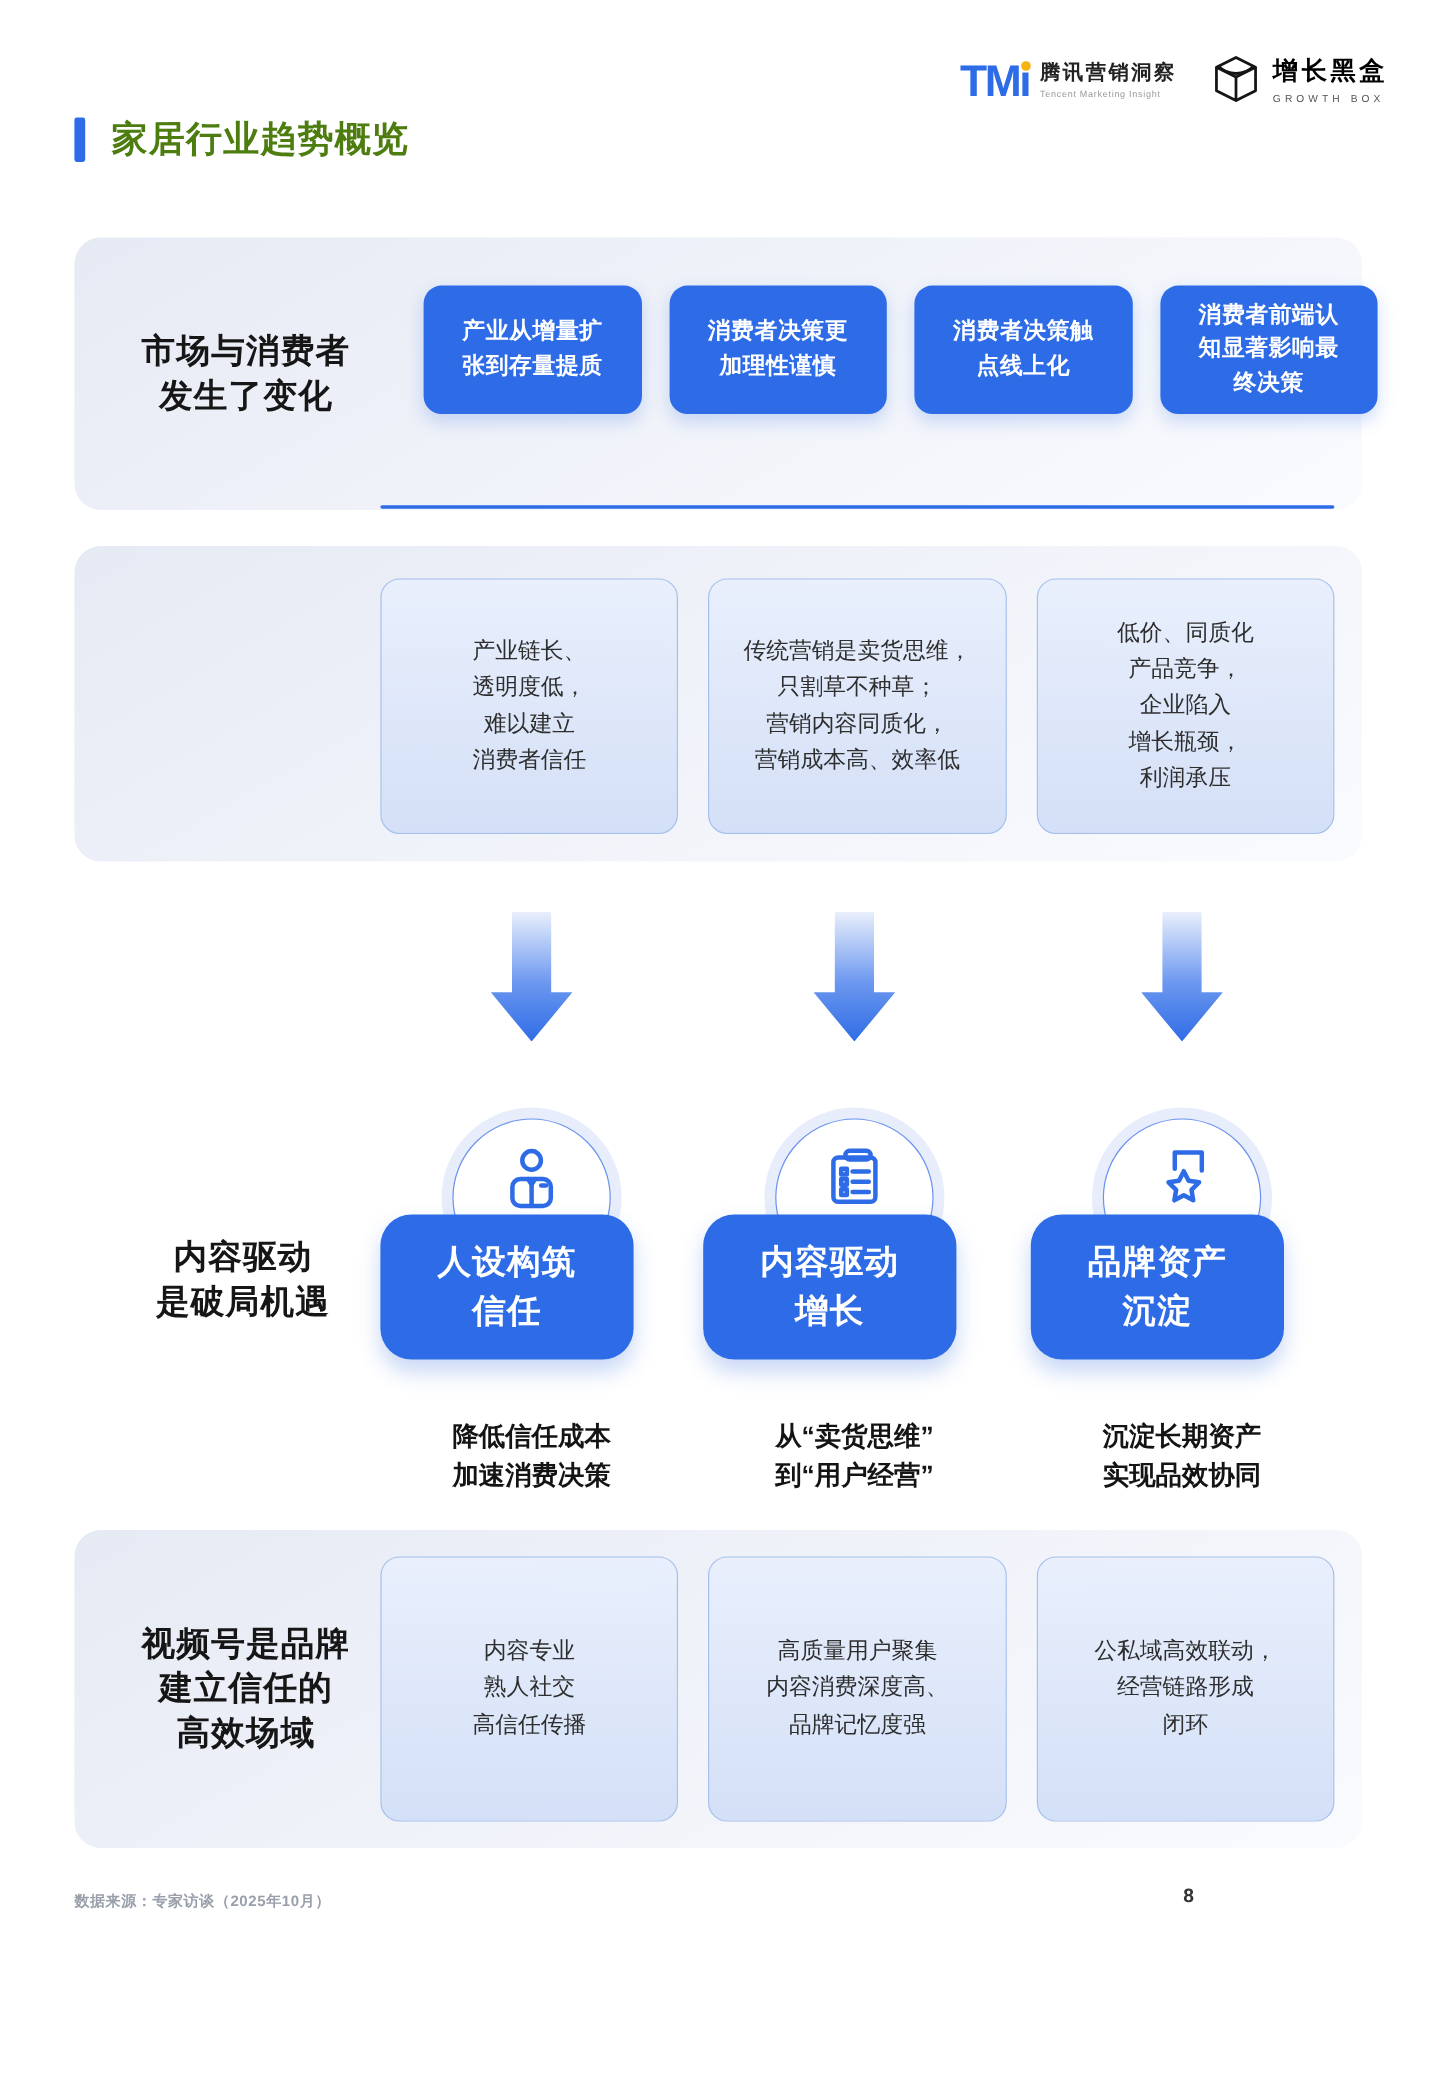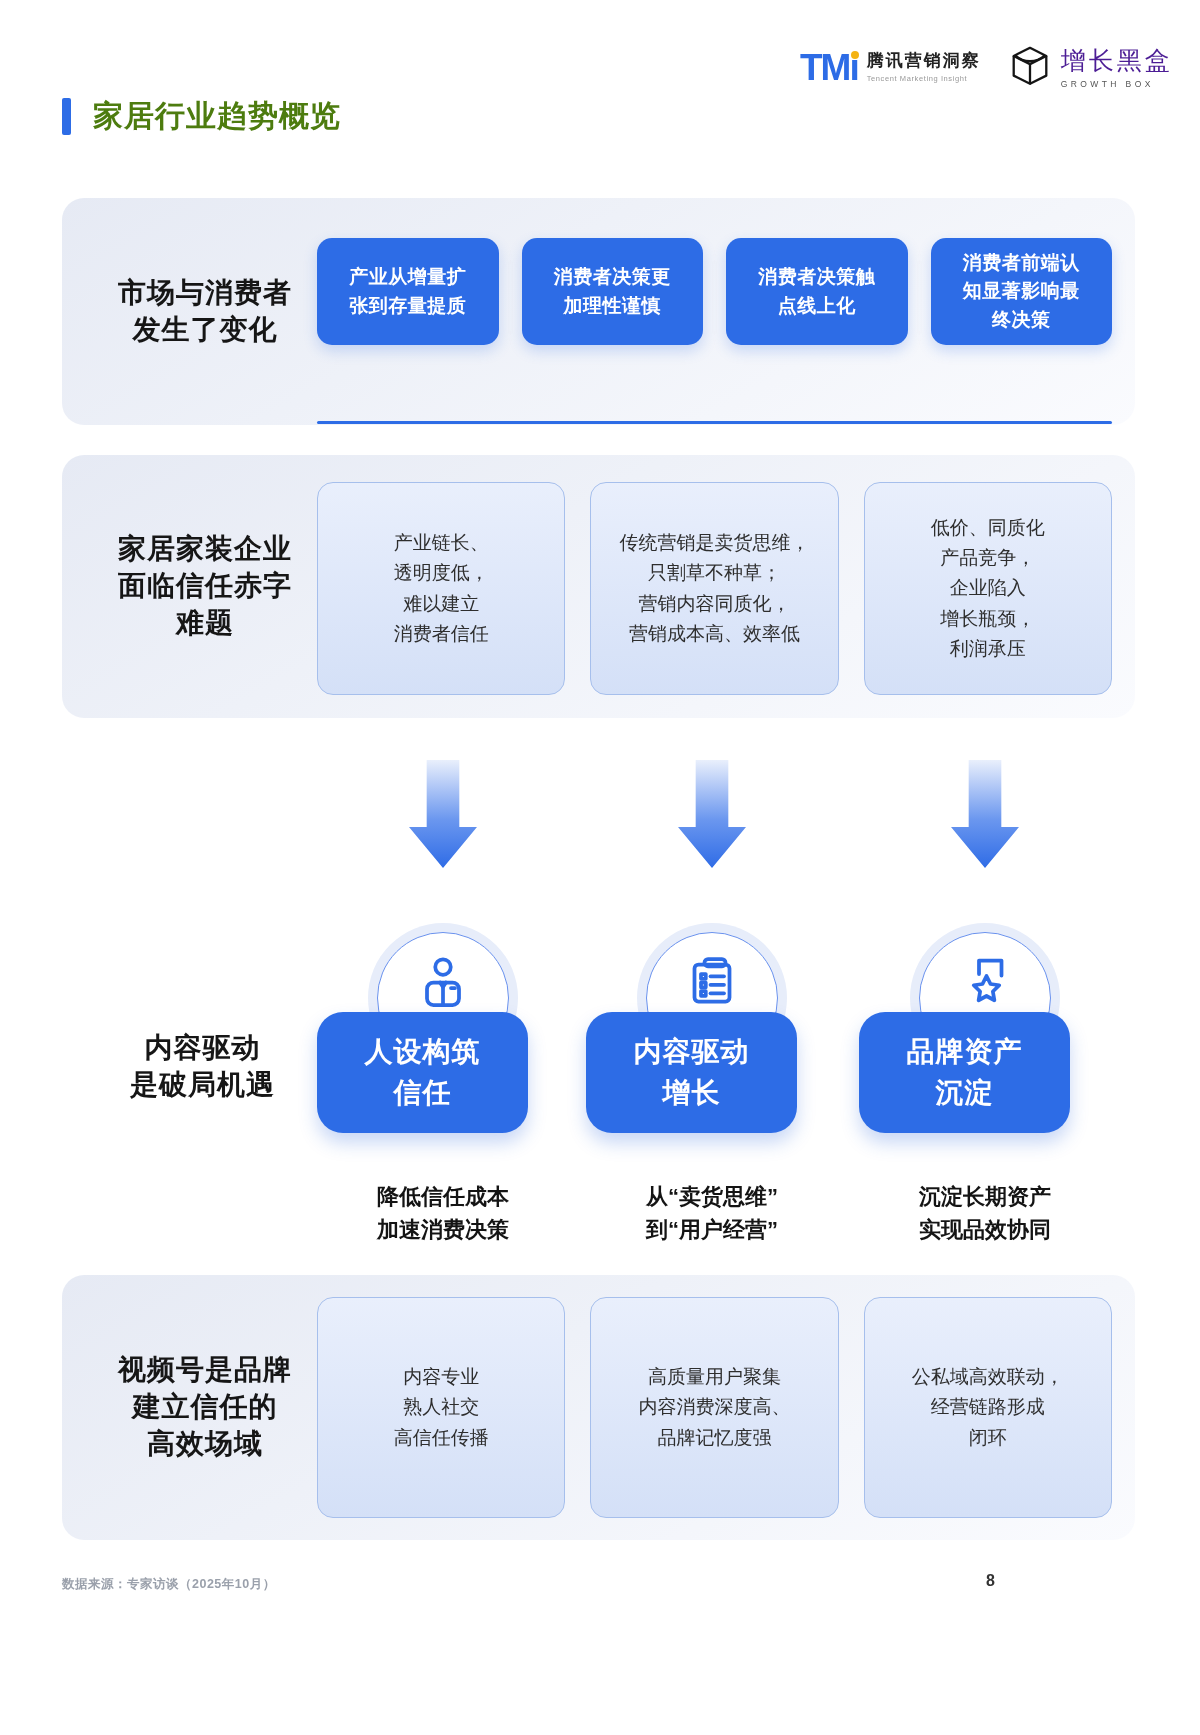--- a/index.html
+++ b/index.html
@@ -18,7 +18,7 @@
   .logo-en{font-size:7.5px;color:#999;letter-spacing:.6px;margin-top:2px;}
   .cube{margin-left:26px;}
   .growth-col{display:flex;flex-direction:column;justify-content:center;margin-left:8px;}
-  .growth-cn{font-size:25px;font-weight:400;color:#4c1d95;letter-spacing:3px;line-height:1.2;}
+  .growth-cn{font-size:21px;font-weight:700;color:#000000;letter-spacing:3px;line-height:1.2;}
   .growth-en{font-size:8.5px;color:#555;letter-spacing:3.4px;margin-top:4px;}
 
   

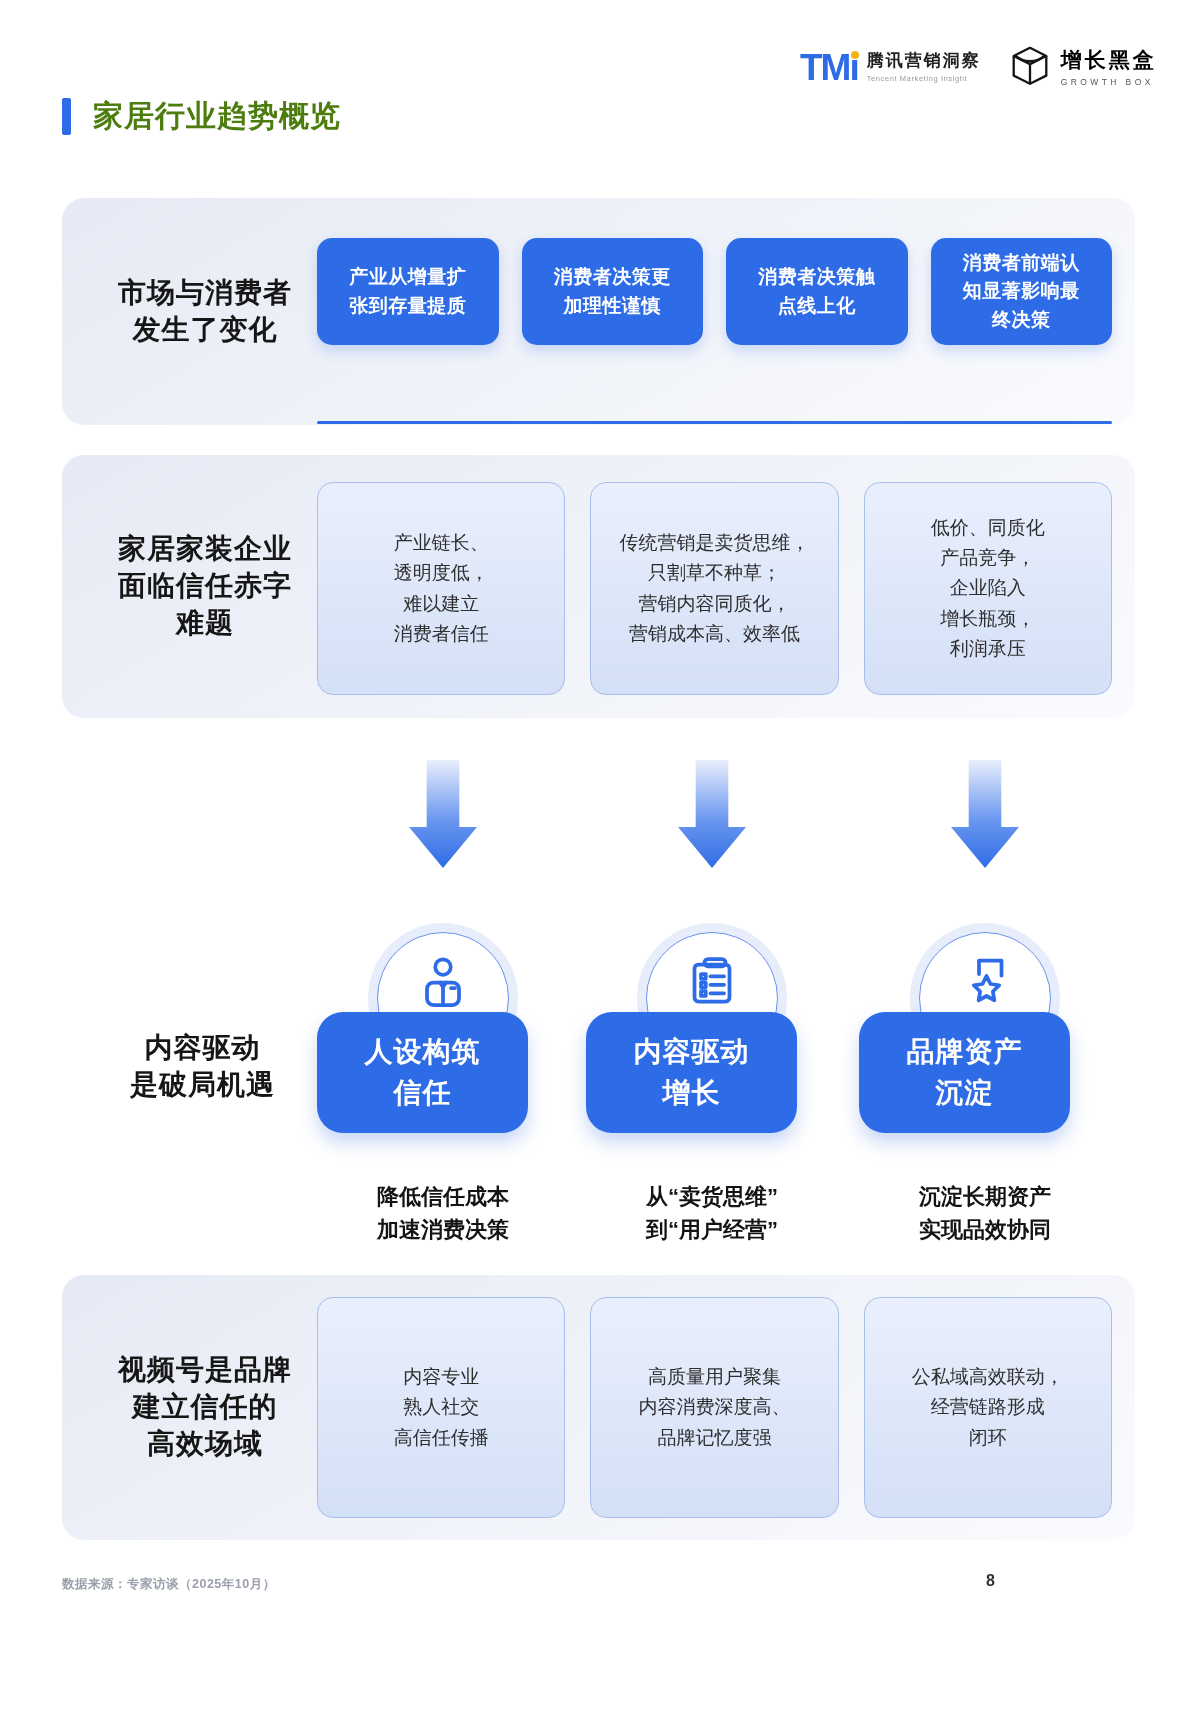--- a/index.html
+++ b/index.html
@@ -36,7 +36,7 @@
     display:flex;align-items:center;justify-content:center;text-align:center;
     font-size:28px;font-weight:900;color:#161616;line-height:1.32;letter-spacing:1px;}
   .cards{position:absolute;left:255px;width:795px;display:flex;gap:25px;}
-  #panel-market .cards{top:40px;height:107px;gap:23px;}
+  #panel-market .cards{top:40px;height:107px;gap:23px;margin-left:36px;}
   #panel-trust .cards{top:27px;height:213px;}
   #panel-channel .cards{top:22px;height:221px;}
   .bluecard{flex:1;background:#2d6ce6;border-radius:15px;display:flex;align-items:center;justify-content:center;

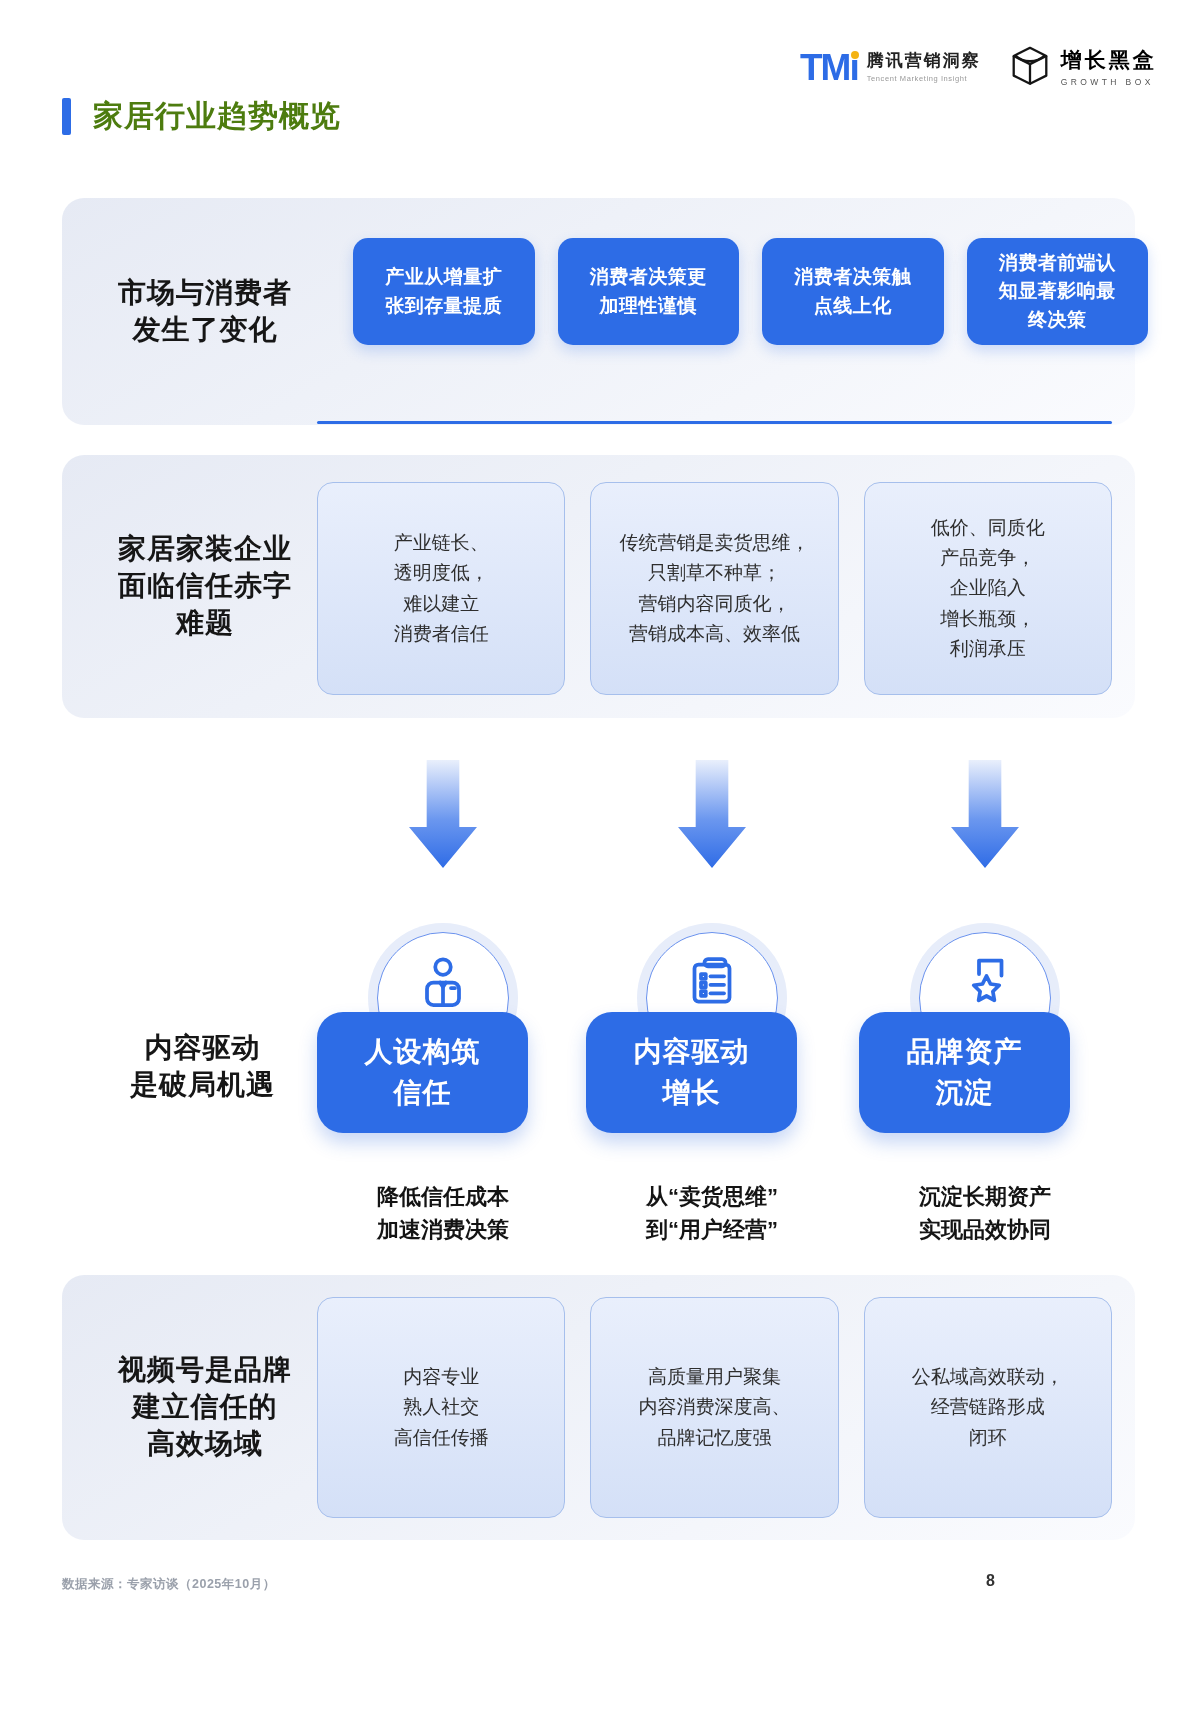--- a/index.html
+++ b/index.html
@@ -122,9 +122,6 @@
   </div>
 
   <div class="panel" id="panel-trust">
-    <div class="panel-label pre">家居家装企业
-面临信任赤字
-难题</div>
     <div class="cards">
       <div class="lightcard pre">产业链长、
 透明度低，

